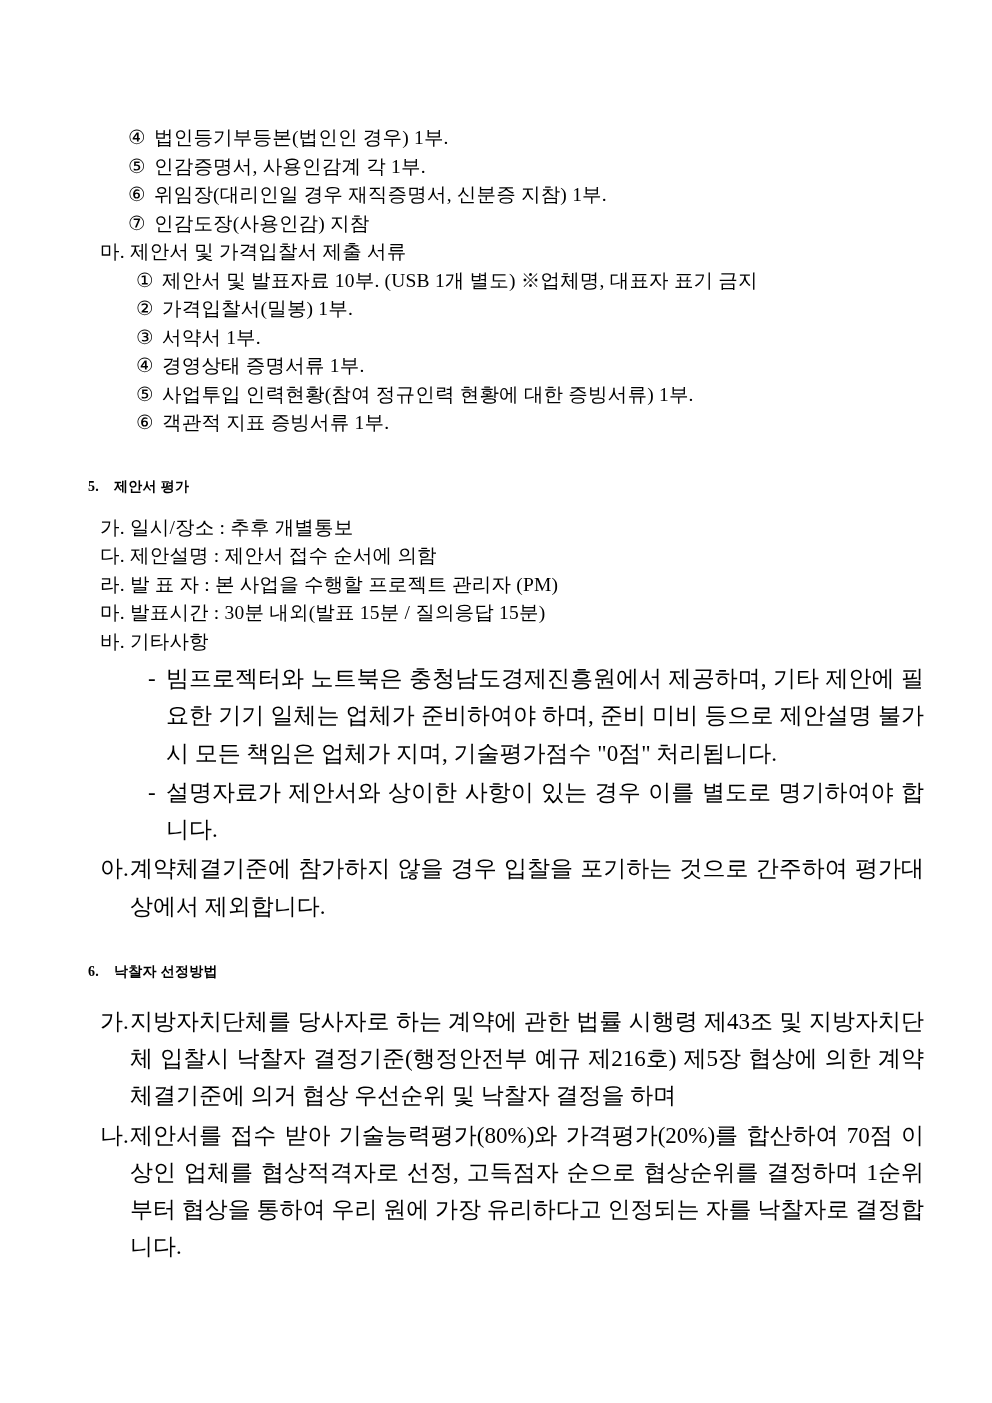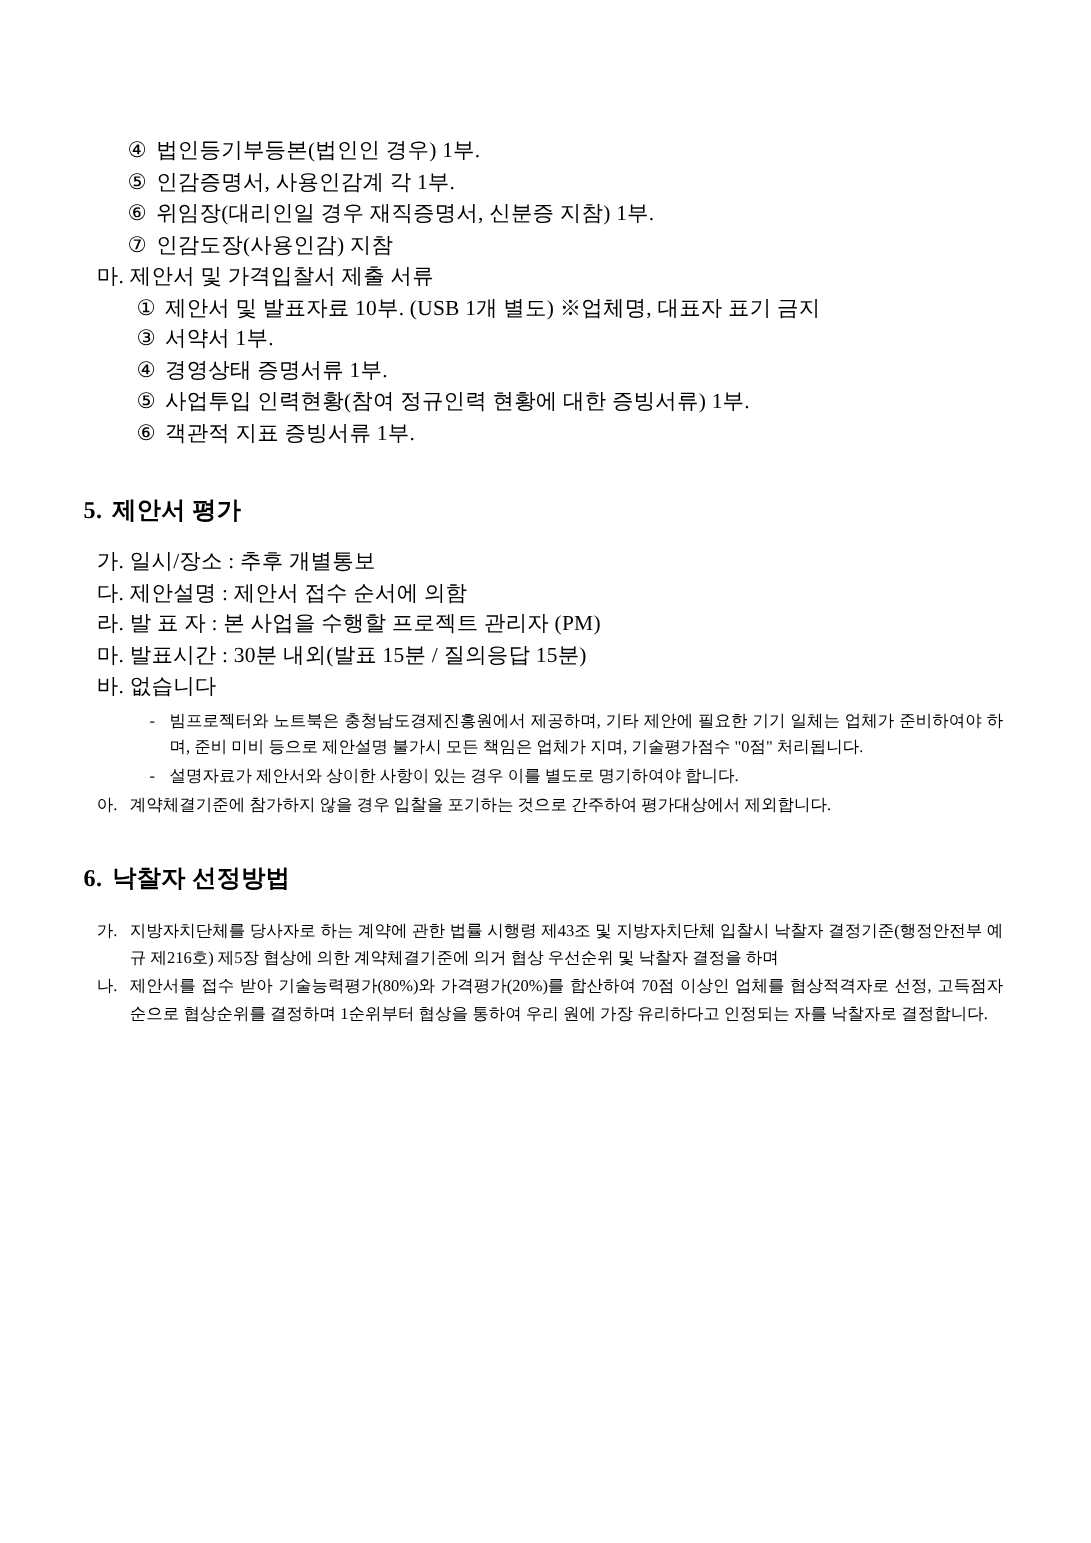--- a/index.html
+++ b/index.html
@@ -23,7 +23,7 @@
   }
   .content {
     position: absolute;
-    left: 76px;
+    left: 88px;
     top: 128px;
     width: 856px;
   }

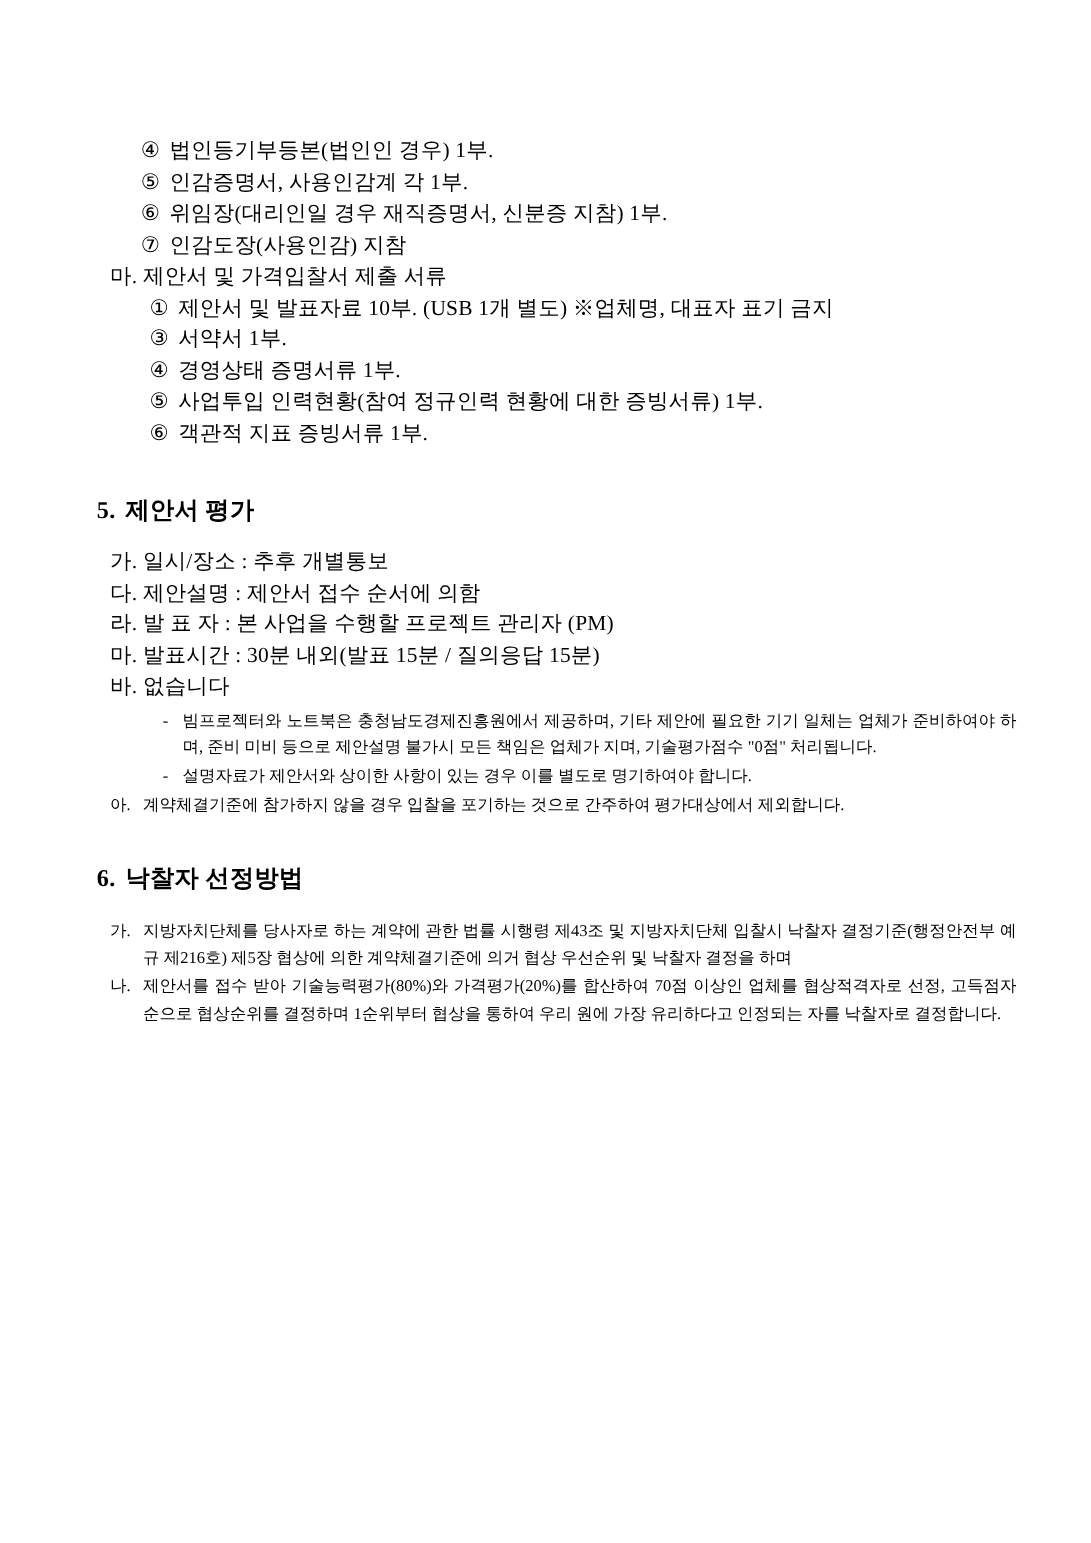--- a/index.html
+++ b/index.html
@@ -132,6 +132,9 @@
       <span class="marker">①</span><span>제안서 및 발표자료 10부. (USB 1개 별도) ※업체명, 대표자 표기 금지</span>
     </div>
     <div class="line lvl-num2">
+      <span class="marker">②</span><span>가격입찰서(밀봉) 1부.</span>
+    </div>
+    <div class="line lvl-num2">
       <span class="marker">③</span><span>서약서 1부.</span>
     </div>
     <div class="line lvl-num2">

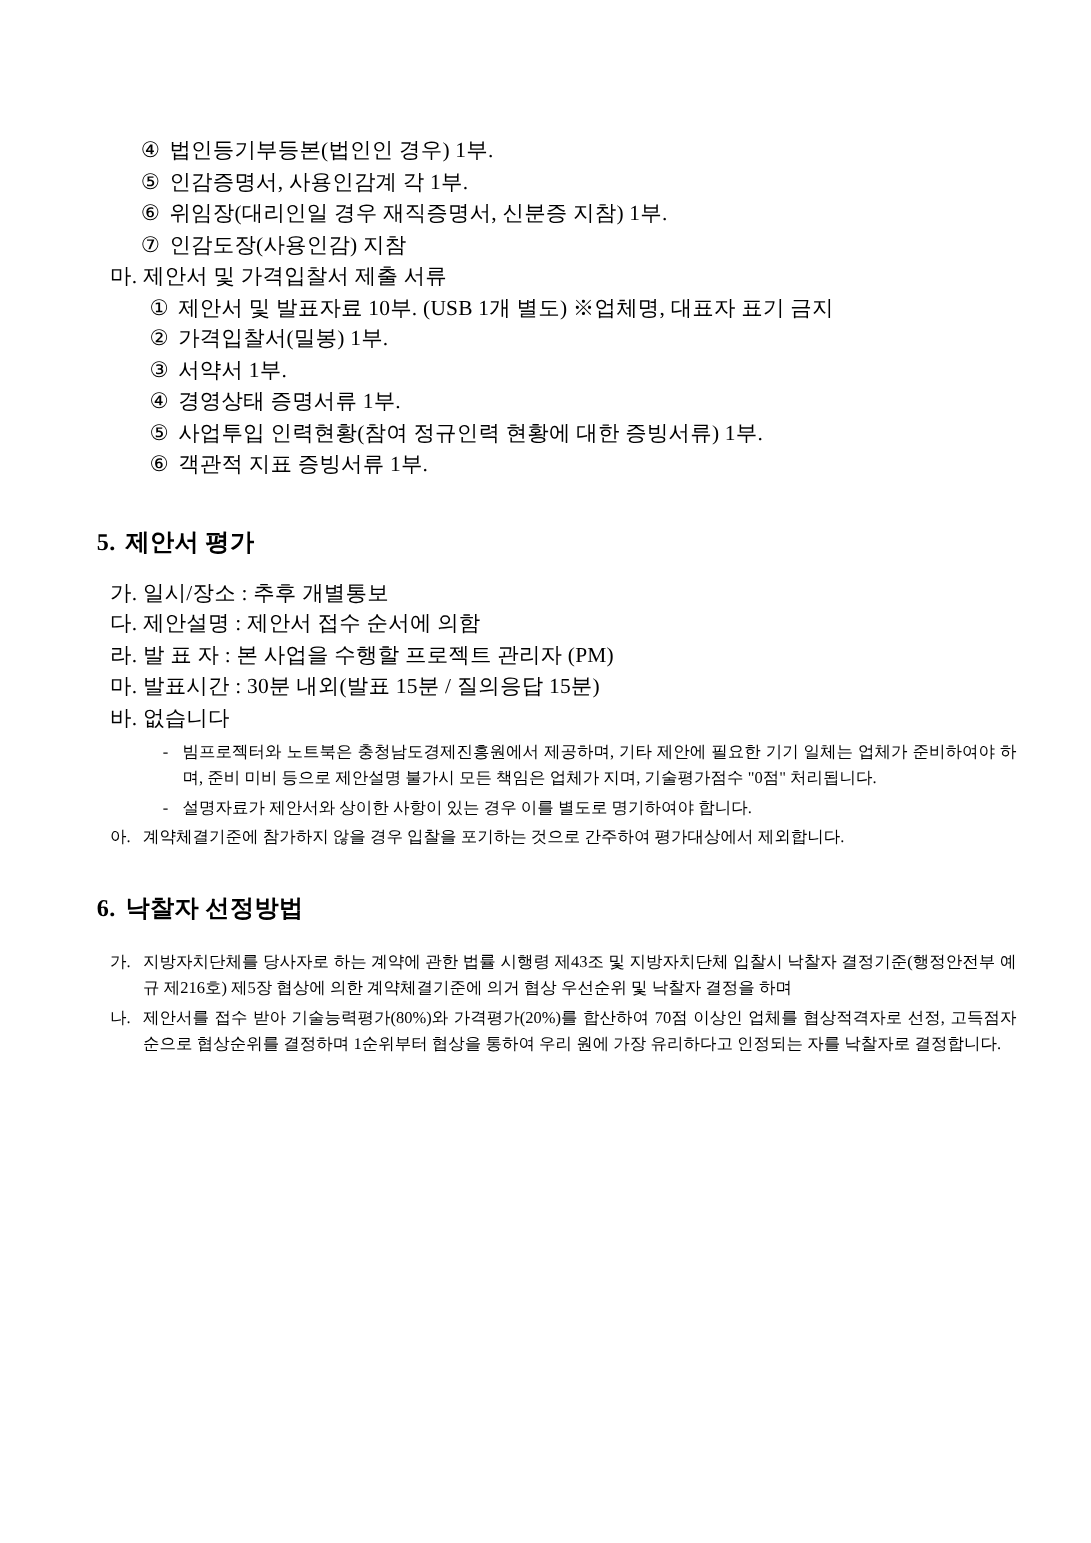--- a/index.html
+++ b/index.html
@@ -56,7 +56,7 @@
   }
 
   .section-head {
-    font-size: 22px;
+    font-size: 14px;
     font-weight: bold;
     margin: 0 0 12px 0;
     letter-spacing: 0.3px;

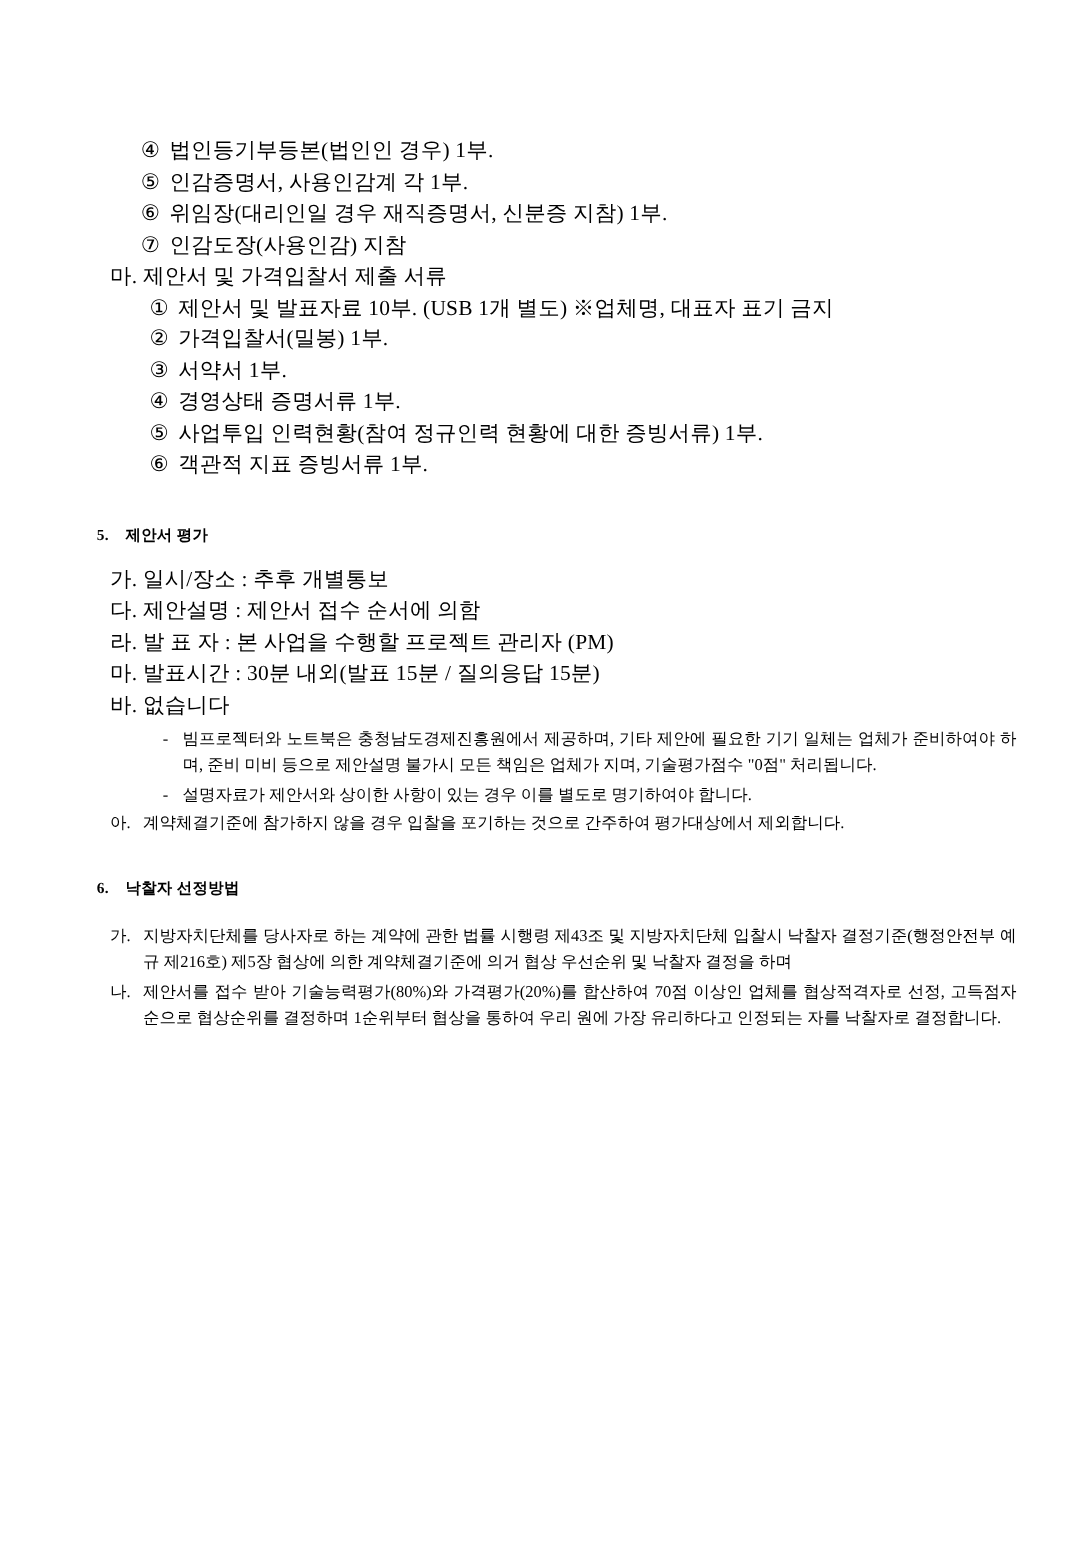--- a/index.html
+++ b/index.html
@@ -168,7 +168,7 @@
       <span class="marker-kor">마.</span><span>발표시간 : 30분 내외(발표 15분 / 질의응답 15분)</span>
     </div>
     <div class="line lvl-kor">
-      <span class="marker-kor">바.</span><span>없습니다</span>
+      <span class="marker-kor">바.</span><span>기타사항</span>
     </div>
 
     <div class="para ind-dash">

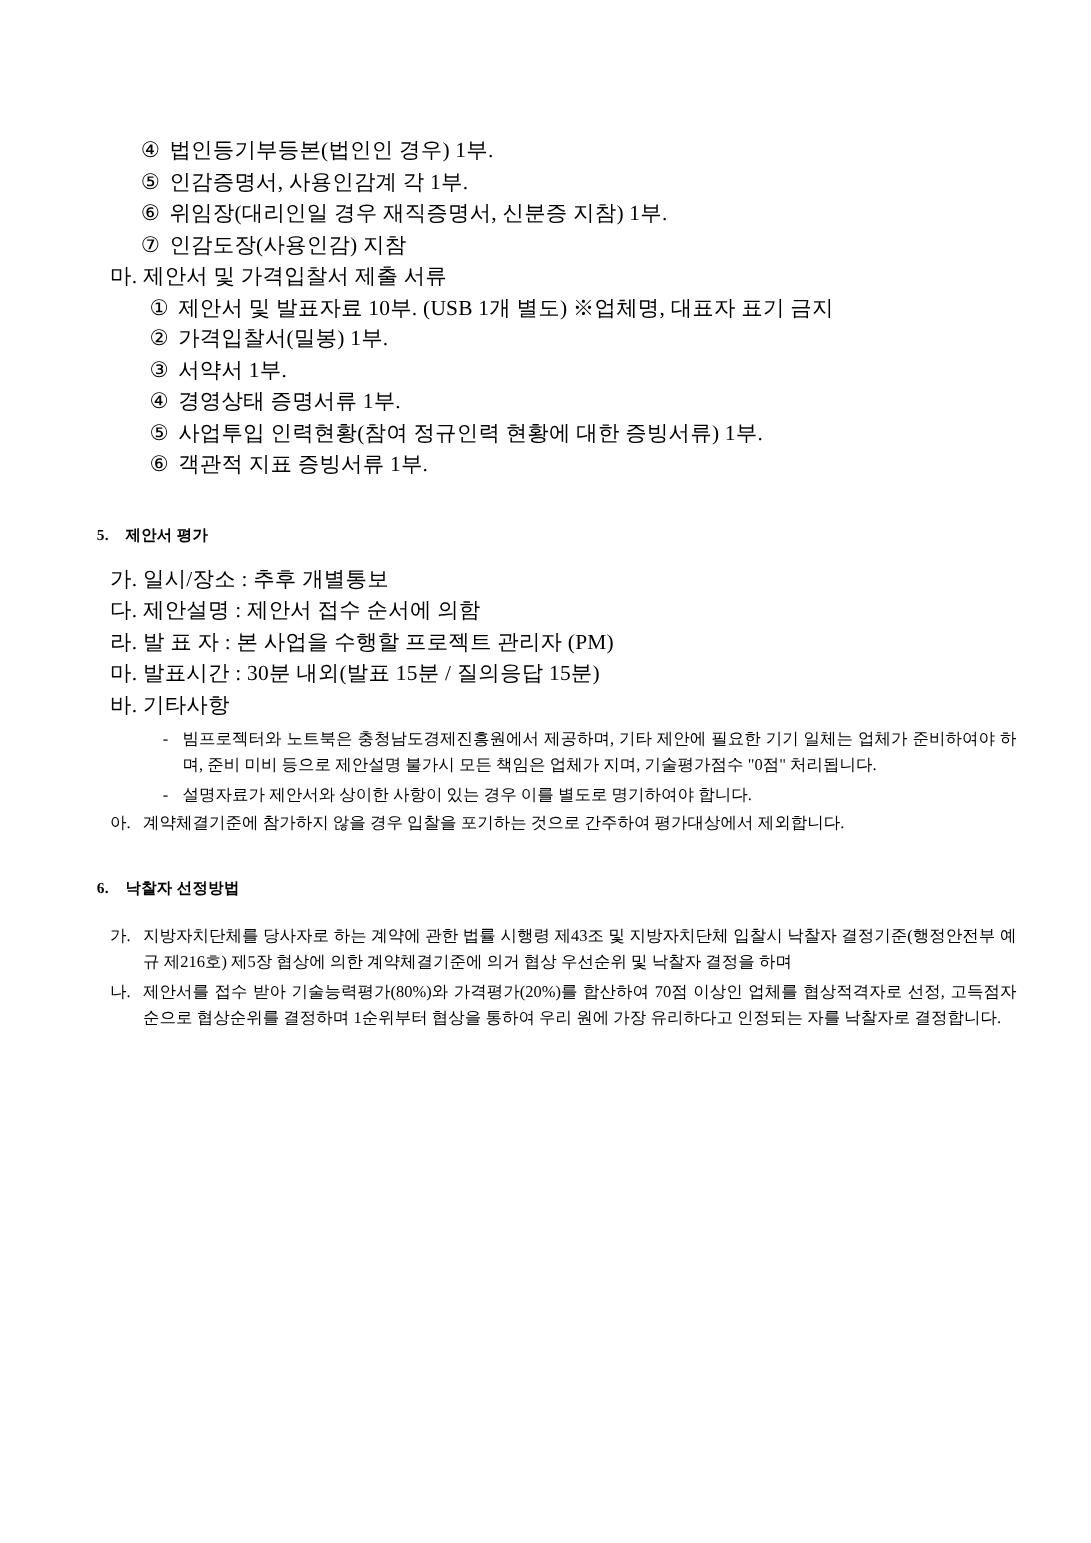--- a/index.html
+++ b/index.html
@@ -71,7 +71,7 @@
 
   
   .para {
-    font-size: 15px;
+    font-size: 23px;
     line-height: 1.62;
     margin: 0 16px 2px 0;
     text-align: justify;

